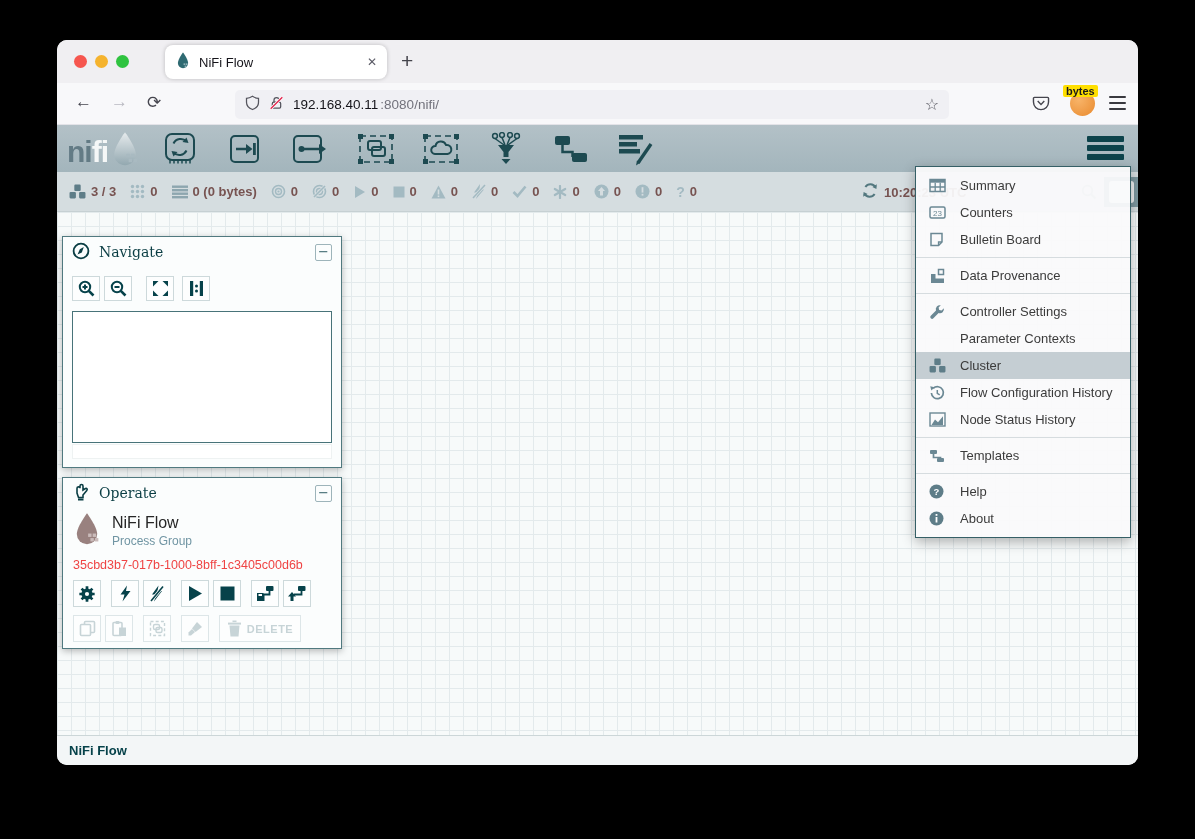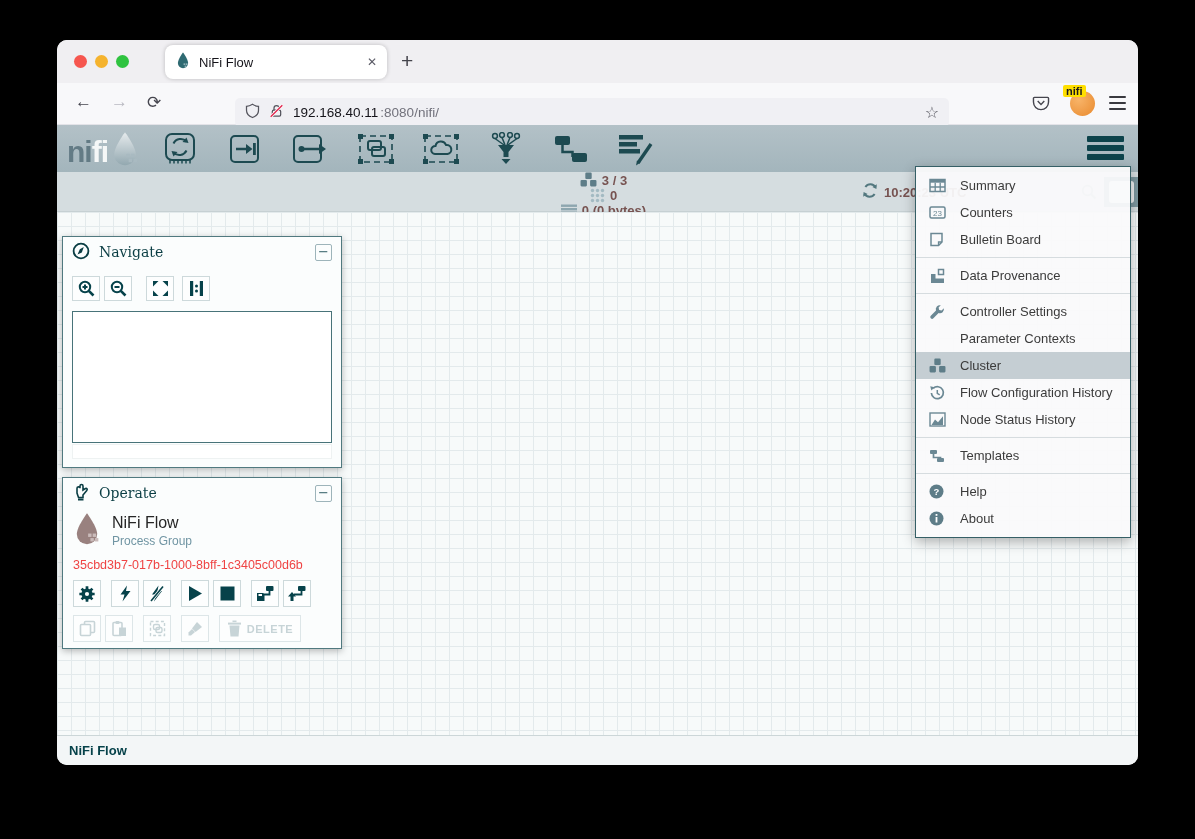--- a/index.html
+++ b/index.html
@@ -162,7 +162,7 @@
           </svg>
     </span>
     <div class="avatar"></div>
-    <div class="avatar-badge">nifi</div>
+    <div class="avatar-badge">bytes</div>
     <div class="ff-menu">
           <span></span>
           <span></span>

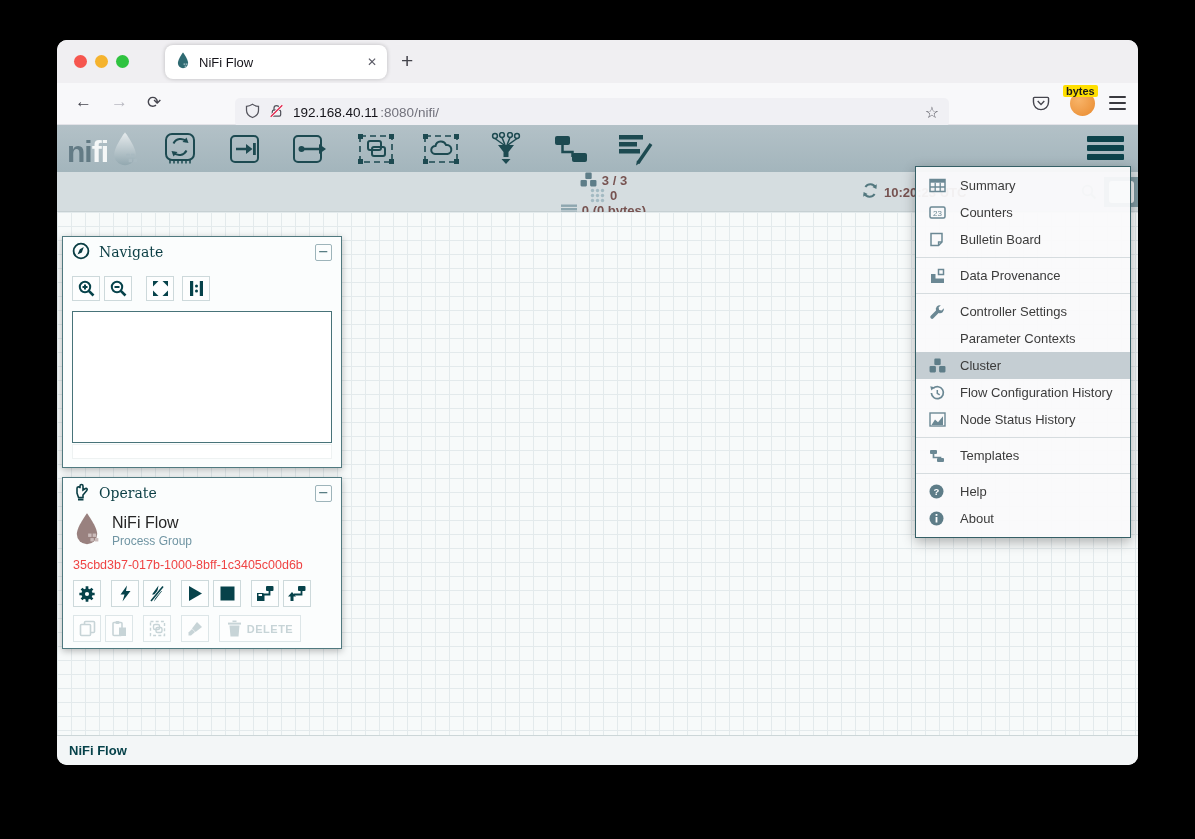--- a/index.html
+++ b/index.html
@@ -25,7 +25,7 @@
             border-bottom:1px solid #e3e3e8; }
   .nav-ic { position:absolute; top:9px; font-size:17px; color:#45454e; }
   .urlbar { position:absolute; left:178px; top:7px; width:714px; height:29px; background:#f0f0f4;
-            border-radius:5px; display:flex; align-items:center; padding:0 10px; gap:9px;margin-top:8px; }
+            border-radius:5px; display:flex; align-items:center; padding:0 10px; gap:9px; }
   .url-host { font-size:13.5px; color:#15141a; }
   .url-path { font-size:13.5px; color:#72727c; }
   .url-star { margin-left:auto; font-size:16px; color:#55555e; }

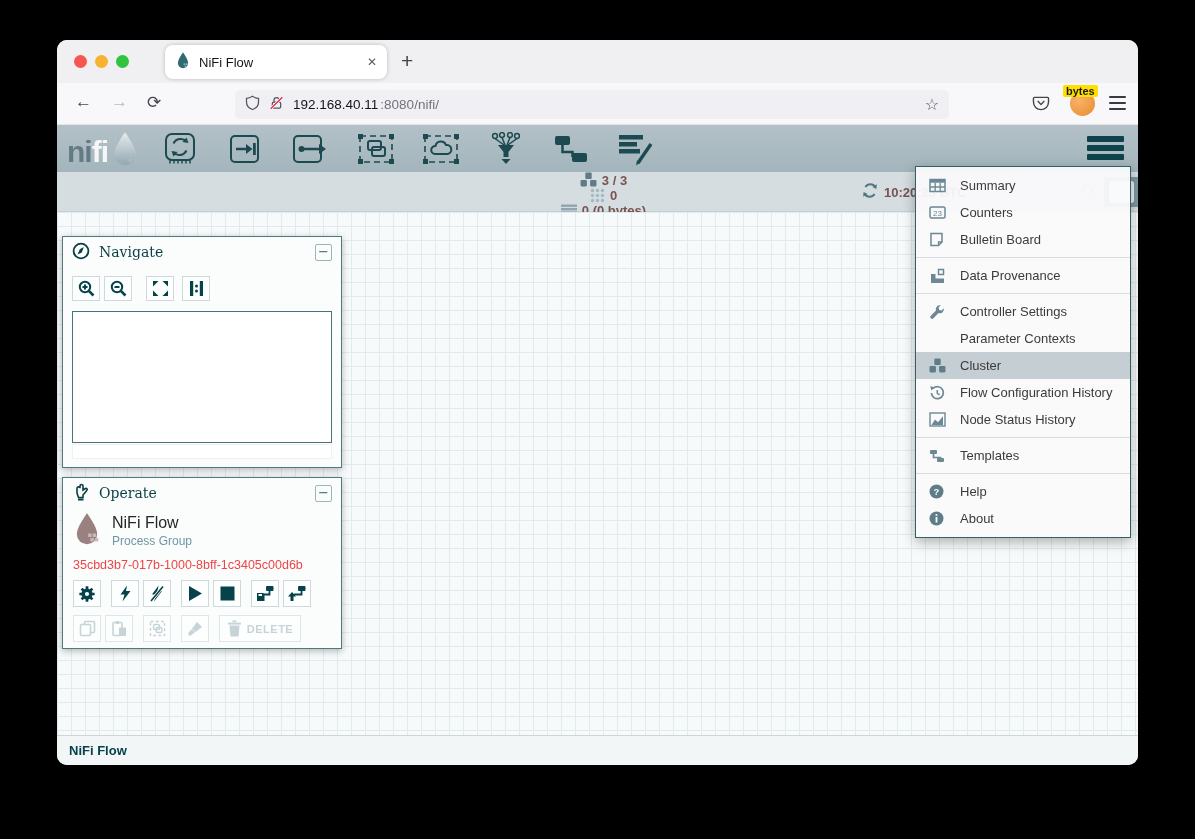--- a/index.html
+++ b/index.html
@@ -48,7 +48,7 @@
 
   
   .statusbar { position:absolute; left:0; top:132px; width:100%; height:40px; background:#d5dde0;
-               border-bottom:1px solid #c6d0d3; display:flex; align-items:center; padding-left:12px;flex-direction:column; }
+               border-bottom:1px solid #c6d0d3; display:flex; align-items:center; gap:14px; padding-left:12px; }
   .st-item { display:flex; align-items:center; gap:5px; }
   .st-val { font-size:13px; font-weight:bold; color:#775351; white-space:nowrap; }
   .st-icon { display:flex; }

